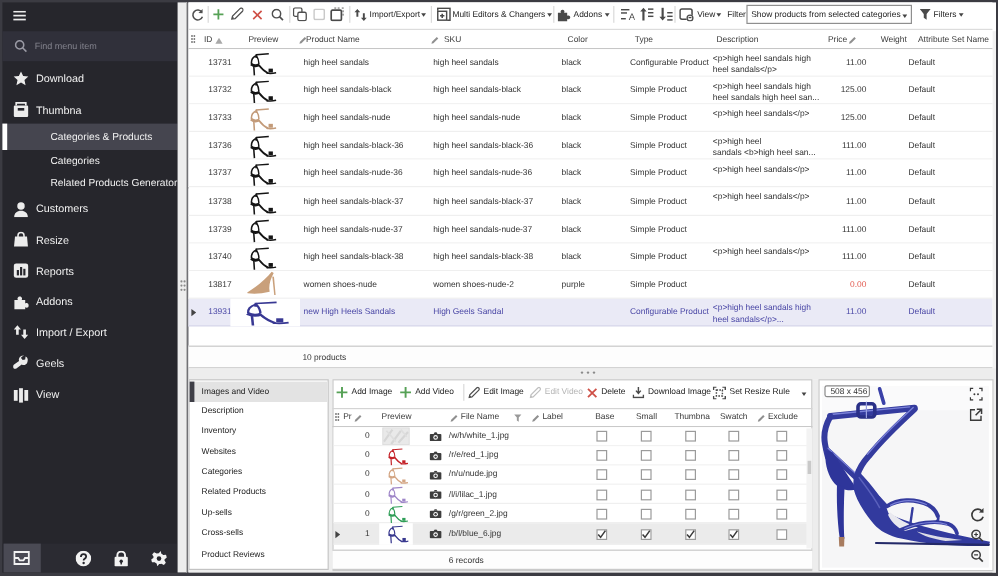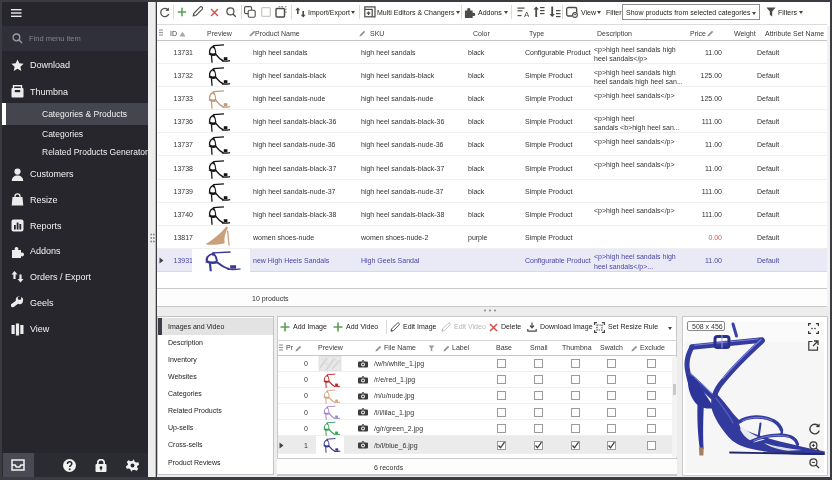--- a/index.html
+++ b/index.html
@@ -144,7 +144,7 @@
     <path d="M3.5 1 L6.5 4.5 H4.6 V9 H2.4 V4.5 H0.5 Z"></path>
     <path d="M9.5 12.5 L6.5 9 H8.4 V4.5 H10.6 V9 H12.5 Z"></path>
   </svg>
-<div class="mi" style="top:271.5px">Orders / Export</div>
+<div class="mi" style="top:271.5px">Import / Export</div>
 
 <svg class="a" style="left:11px;top:296px" width="13" height="13" fill="#ececec">
     <path d="M11.8 3.4 C11.8 2 10.9 0.9 9.6 0.5 L9.6 3 L7.6 3.8 L6 2.2 C6.3 1 7.2 0.3 8.2 0 C6.3 -0.2 4.6 1.2 4.4 3.1 C4.3 3.7 4.4 4.3 4.7 4.9 L0.8 8.8 C0.1 9.5 0.1 10.7 0.8 11.4 C1.5 12.1 2.7 12.1 3.4 11.4 L7.3 7.5 C8.9 8.2 10.8 7.5 11.5 5.9 C11.7 5.4 11.8 4.9 11.8 3.4 Z" transform="rotate(8 6 6)"></path>

